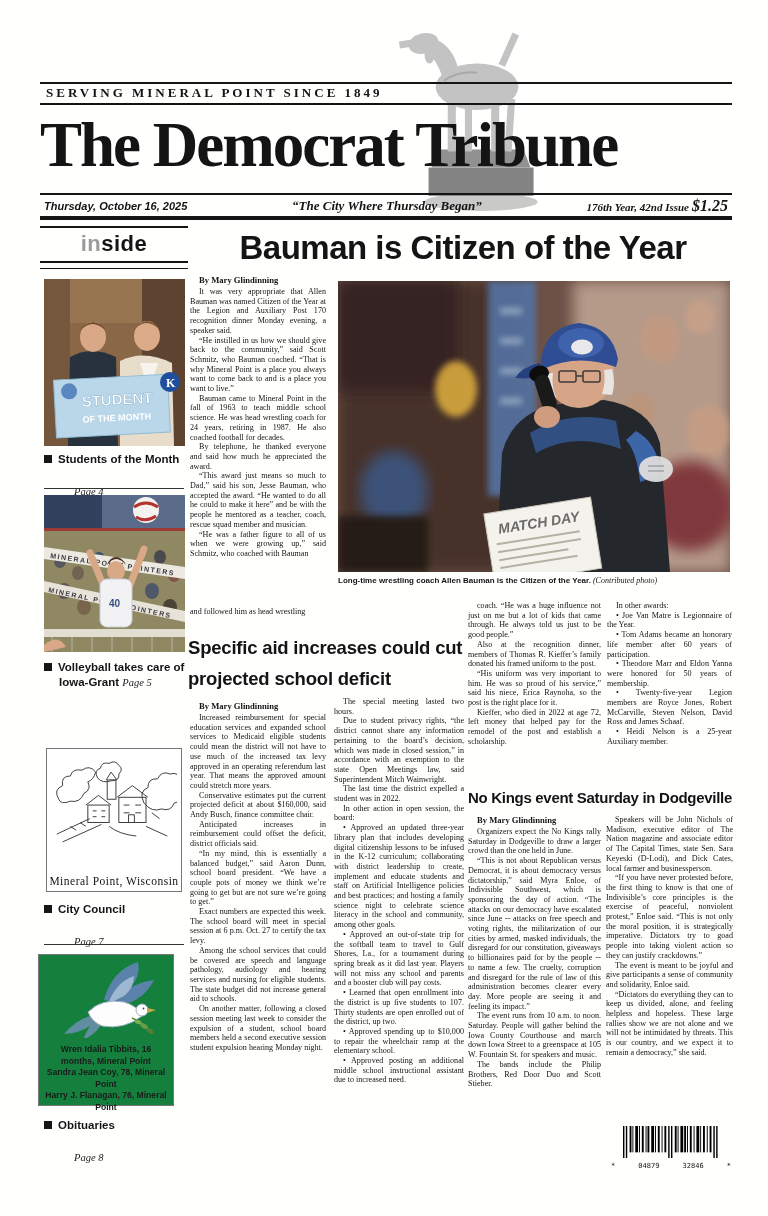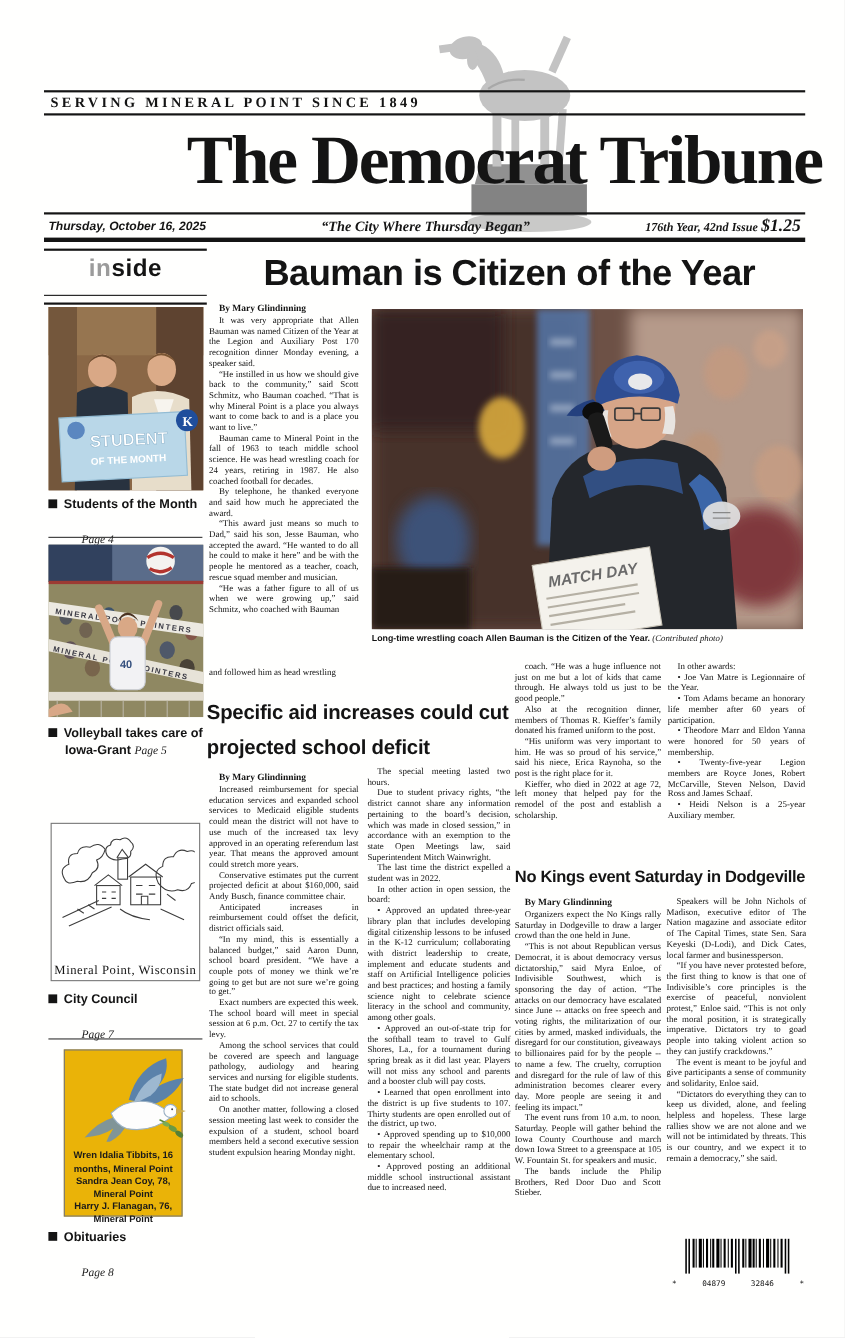--- a/index.html
+++ b/index.html
@@ -12,7 +12,7 @@
   #dog{left:396px;top:0;width:156px;height:214px;z-index:0}
   #tagline{left:40px;right:36px;top:82px;z-index:2;border-top:2px solid #141414;border-bottom:2px solid #141414;
            padding:1px 0 2px 6px;font-weight:bold;font-size:13px;letter-spacing:3px}
-  #title{left:40px;right:21px;top:98px;height:94px;z-index:2;text-align:right;
+  #title{left:40px;right:32px;top:98px;height:94px;z-index:2;text-align:left;
          font-weight:bold;font-size:63px;letter-spacing:-2px;line-height:94px}
   #dateline{left:40px;right:36px;top:193px;height:23px;z-index:2;border-top:2px solid #141414;
             display:flex;justify-content:space-between;align-items:center;padding:0 4px}

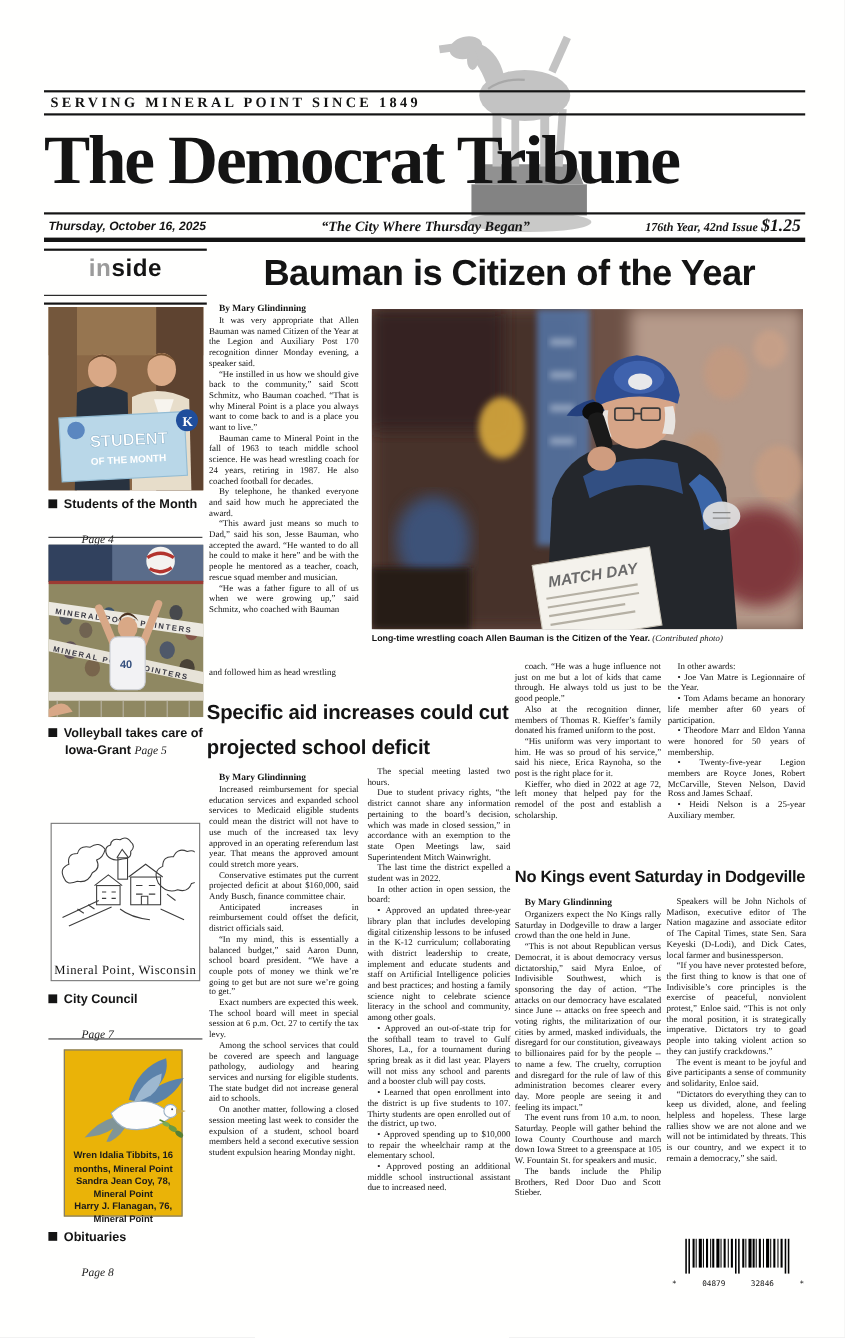--- a/index.html
+++ b/index.html
@@ -25,7 +25,7 @@
   
   #inside-hdr{left:40px;top:226px;width:148px;border-top:2px solid #141414;border-bottom:2px solid #141414;
               text-align:center;font-family:"Liberation Sans",sans-serif;font-weight:bold;font-size:22px;
-              padding:3px 0 18px;letter-spacing:.5px}
+              padding:3px 0 4px;letter-spacing:.5px}
   #inside-hdr .gray{color:#9b9b9b}
   #inside-sep{left:40px;top:268px;width:148px;border-top:1.5px solid #141414}
   .ph{overflow:hidden}

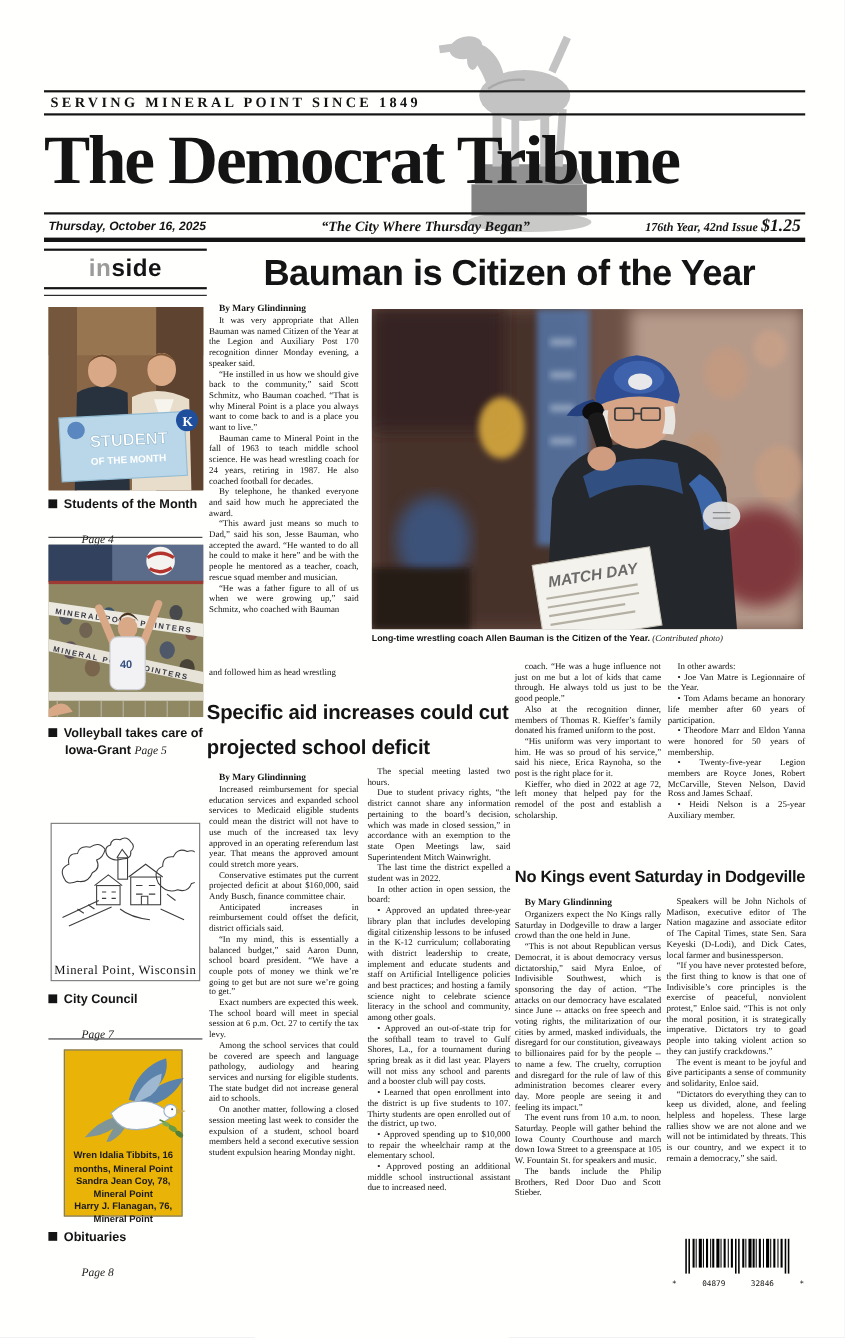--- a/index.html
+++ b/index.html
@@ -44,7 +44,7 @@
   #box-mp .mp-cap{font-size:11.5px;letter-spacing:.5px;margin-top:14px}
   #lbl-3{left:44px;top:902px;width:142px}
   #rule-s2{left:44px;top:944px;width:140px;border-top:1px solid #333}
-  #box-dove{left:58px;top:954px;width:108px;height:152px;border:1px solid #777;background:#eab308;text-align:center;padding-top:5px}
+  #box-dove{left:38px;top:954px;width:136px;height:152px;border:1px solid #777;background:#15803d;text-align:center;padding-top:5px}
   .obit-line{font-family:"Liberation Sans",sans-serif;font-weight:bold;font-size:8.6px;line-height:11.5px;color:#1a1a1a}
   #obit-names{padding:2px 6px 0}
   #lbl-4{left:44px;top:1118px;width:142px}

